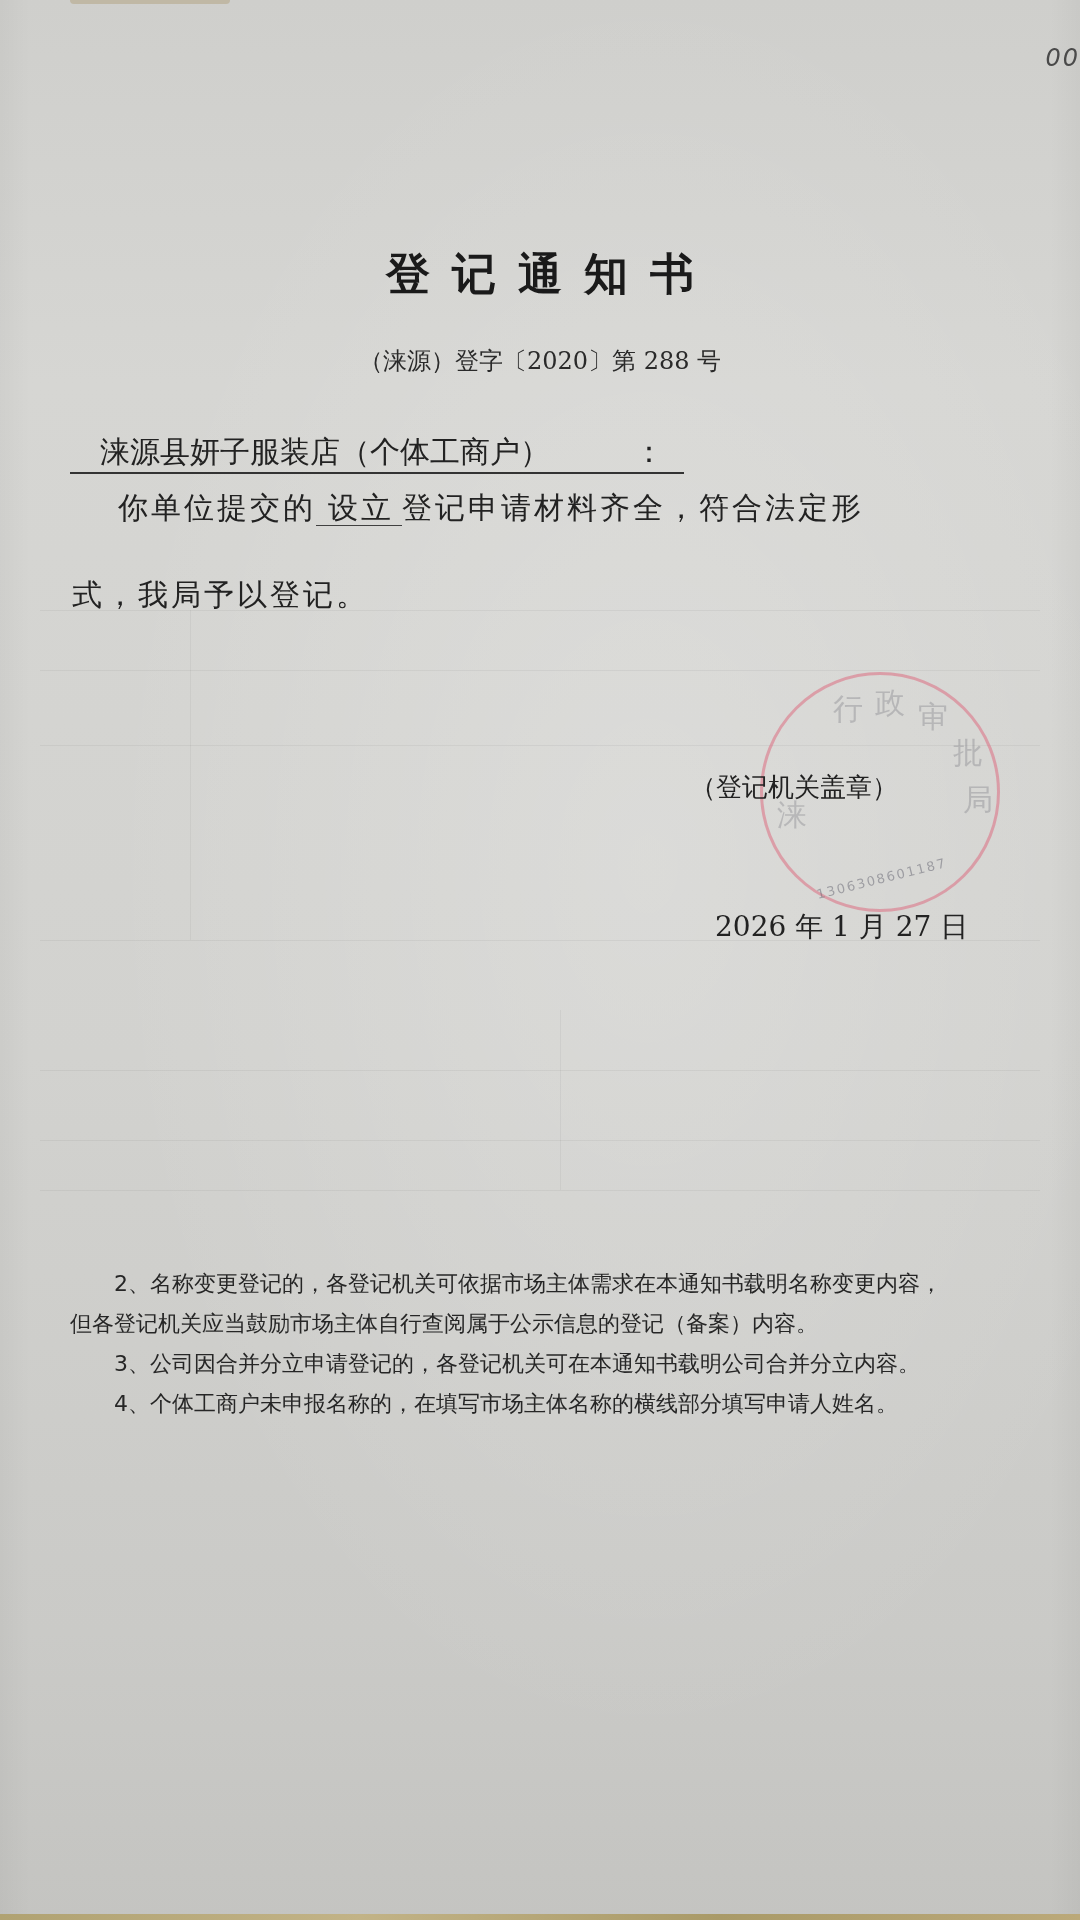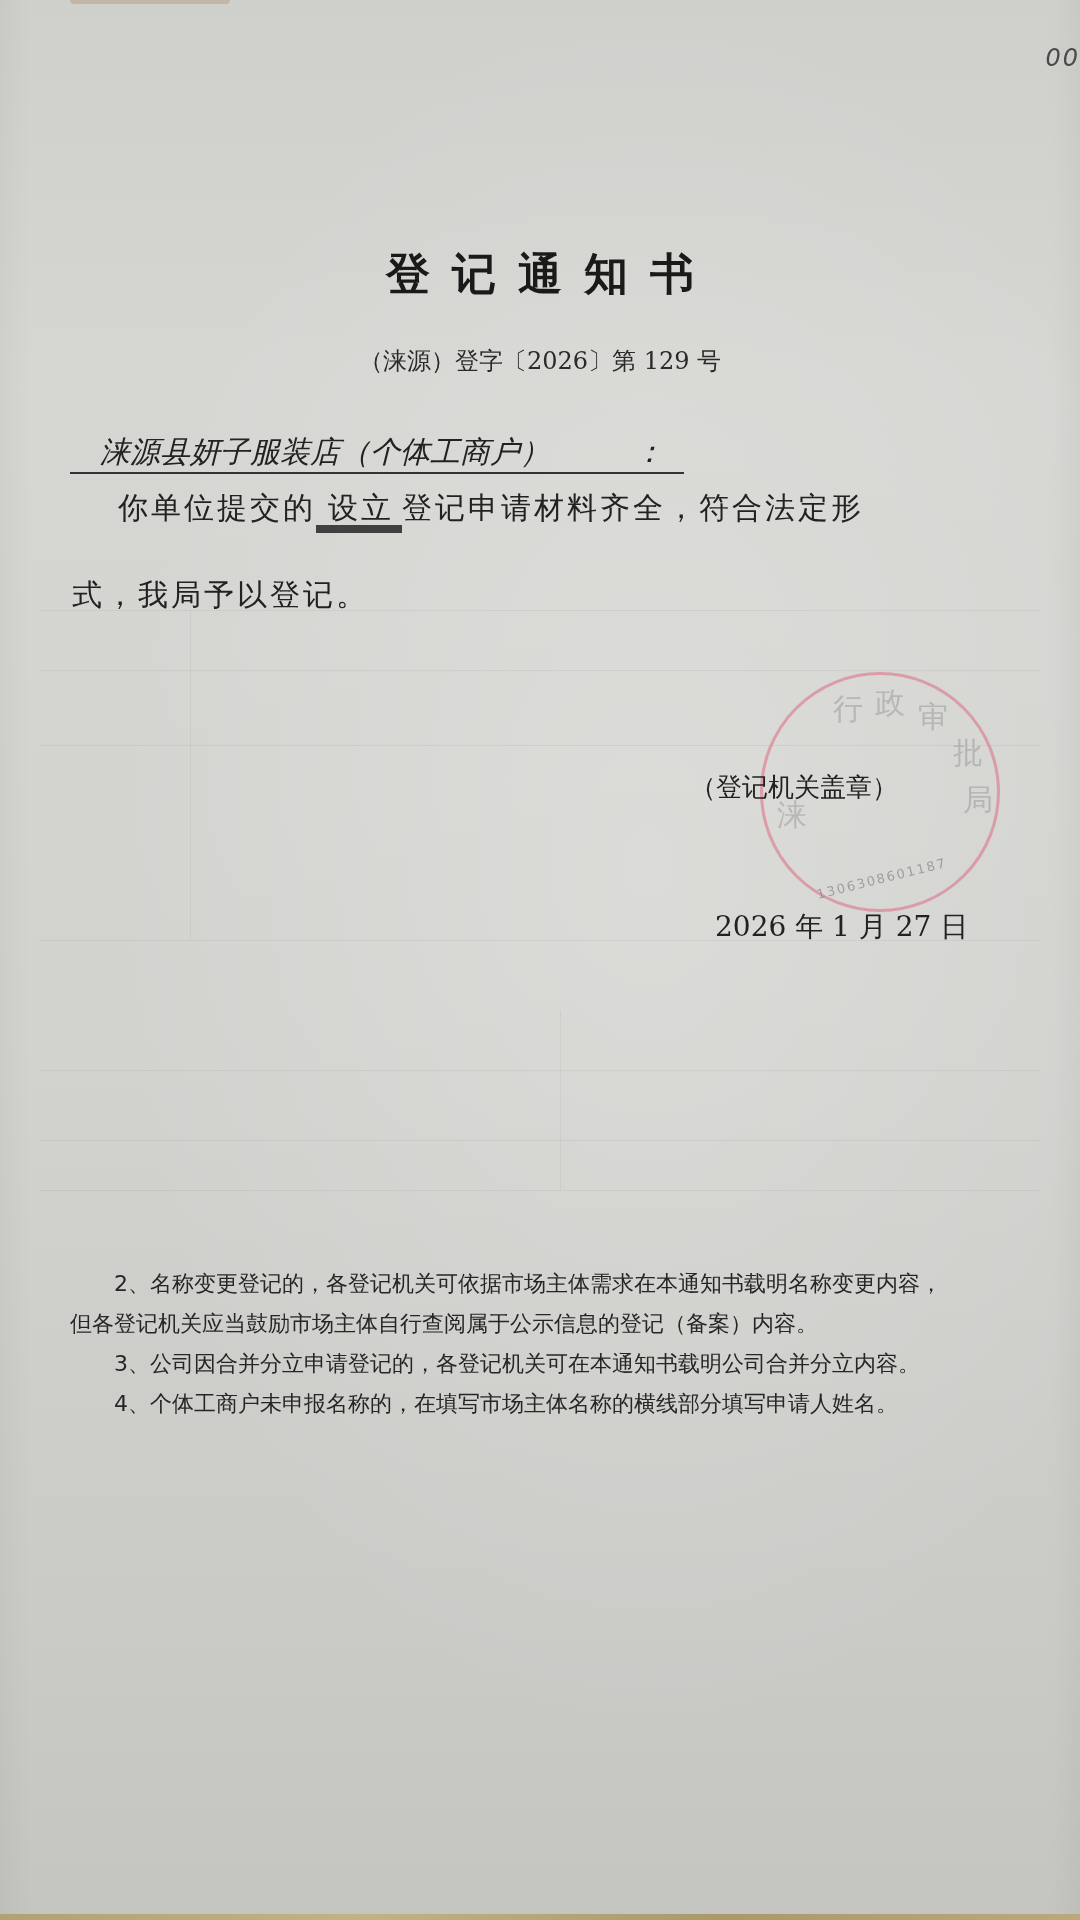--- a/index.html
+++ b/index.html
@@ -192,7 +192,7 @@
 
 <div class="title">登记通知书</div>
 
-<div class="doc-number">（涞源）登字〔2026〕第 129 号</div>
+<div class="doc-number">（涞源）登字〔2020〕第 288 号</div>
 
 <div class="addressee">
   <span>涞源县妍子服装店（个体工商户）</span>

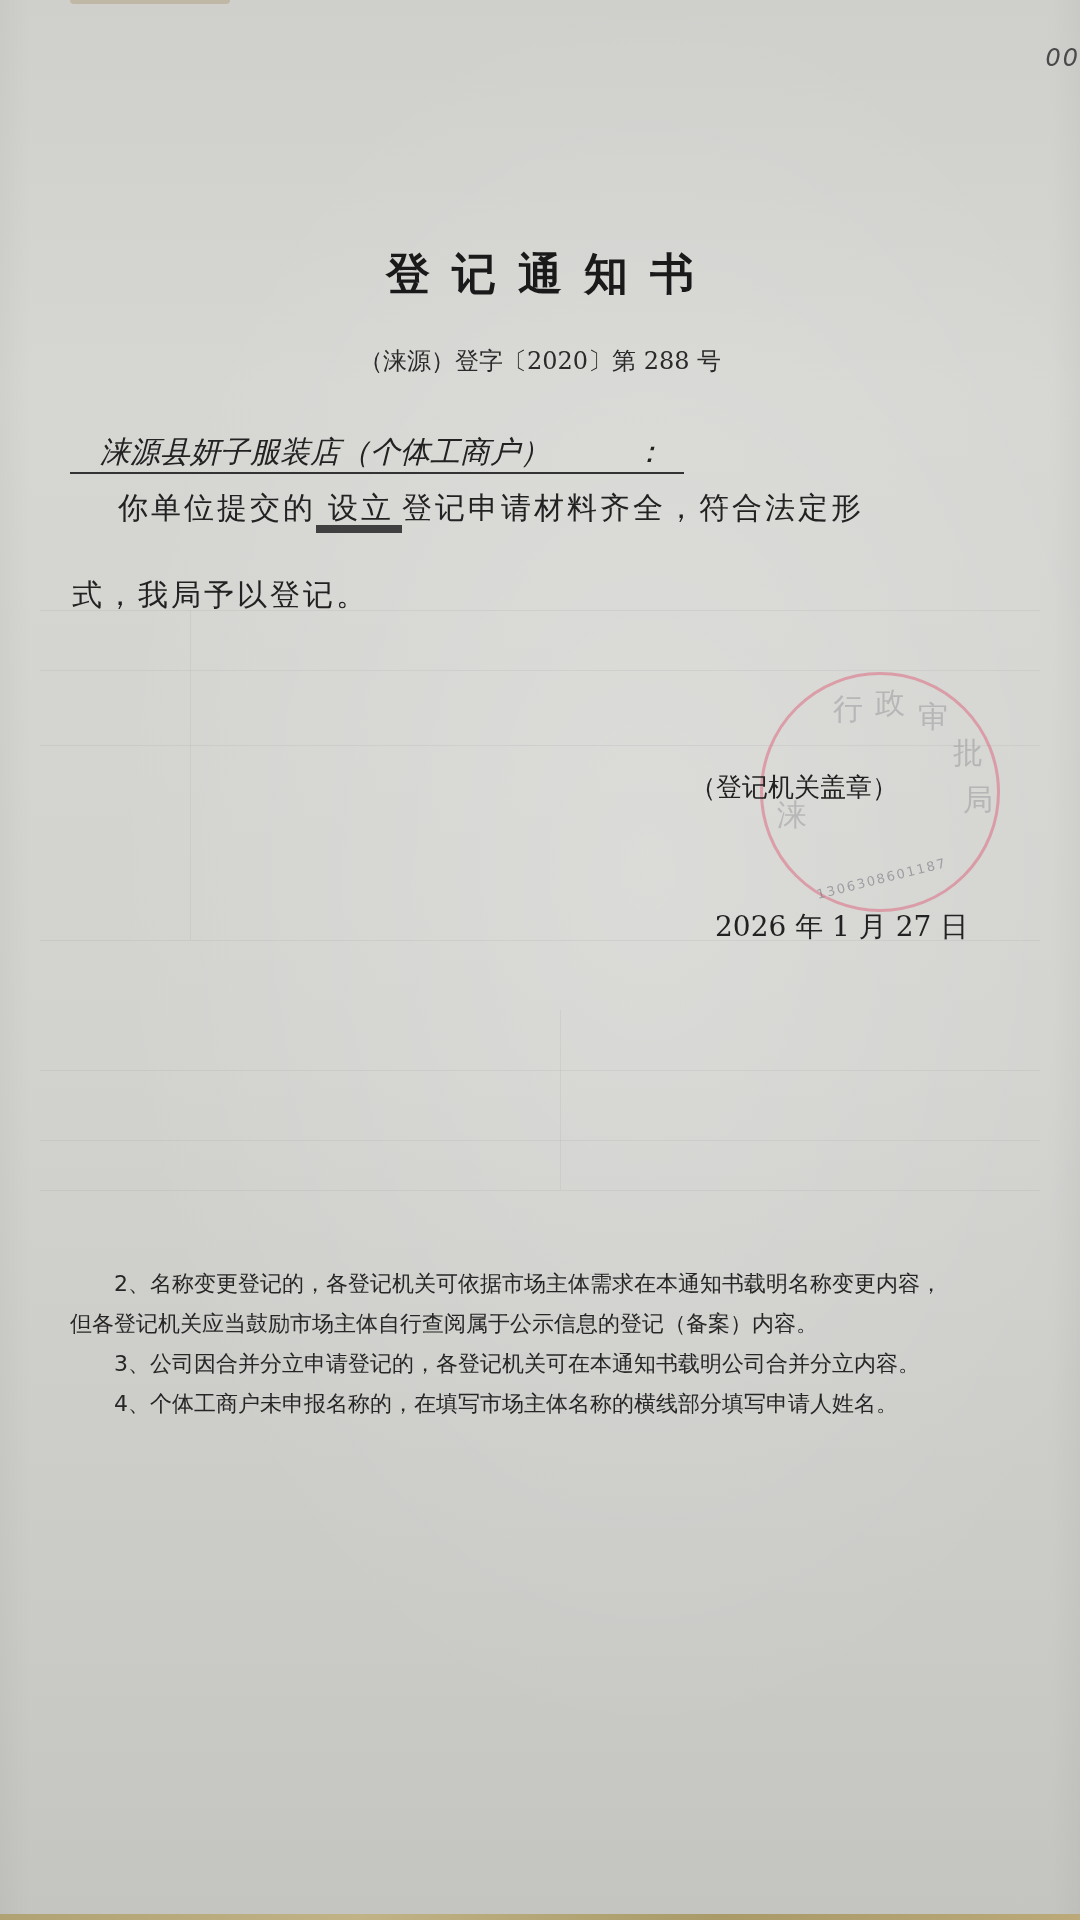--- a/index.html
+++ b/index.html
@@ -76,7 +76,6 @@
       line-height: 40px;
       color: #222;
       box-sizing: border-box;
-      font-style: italic;
     }
     .addressee .colon {
       position: absolute;

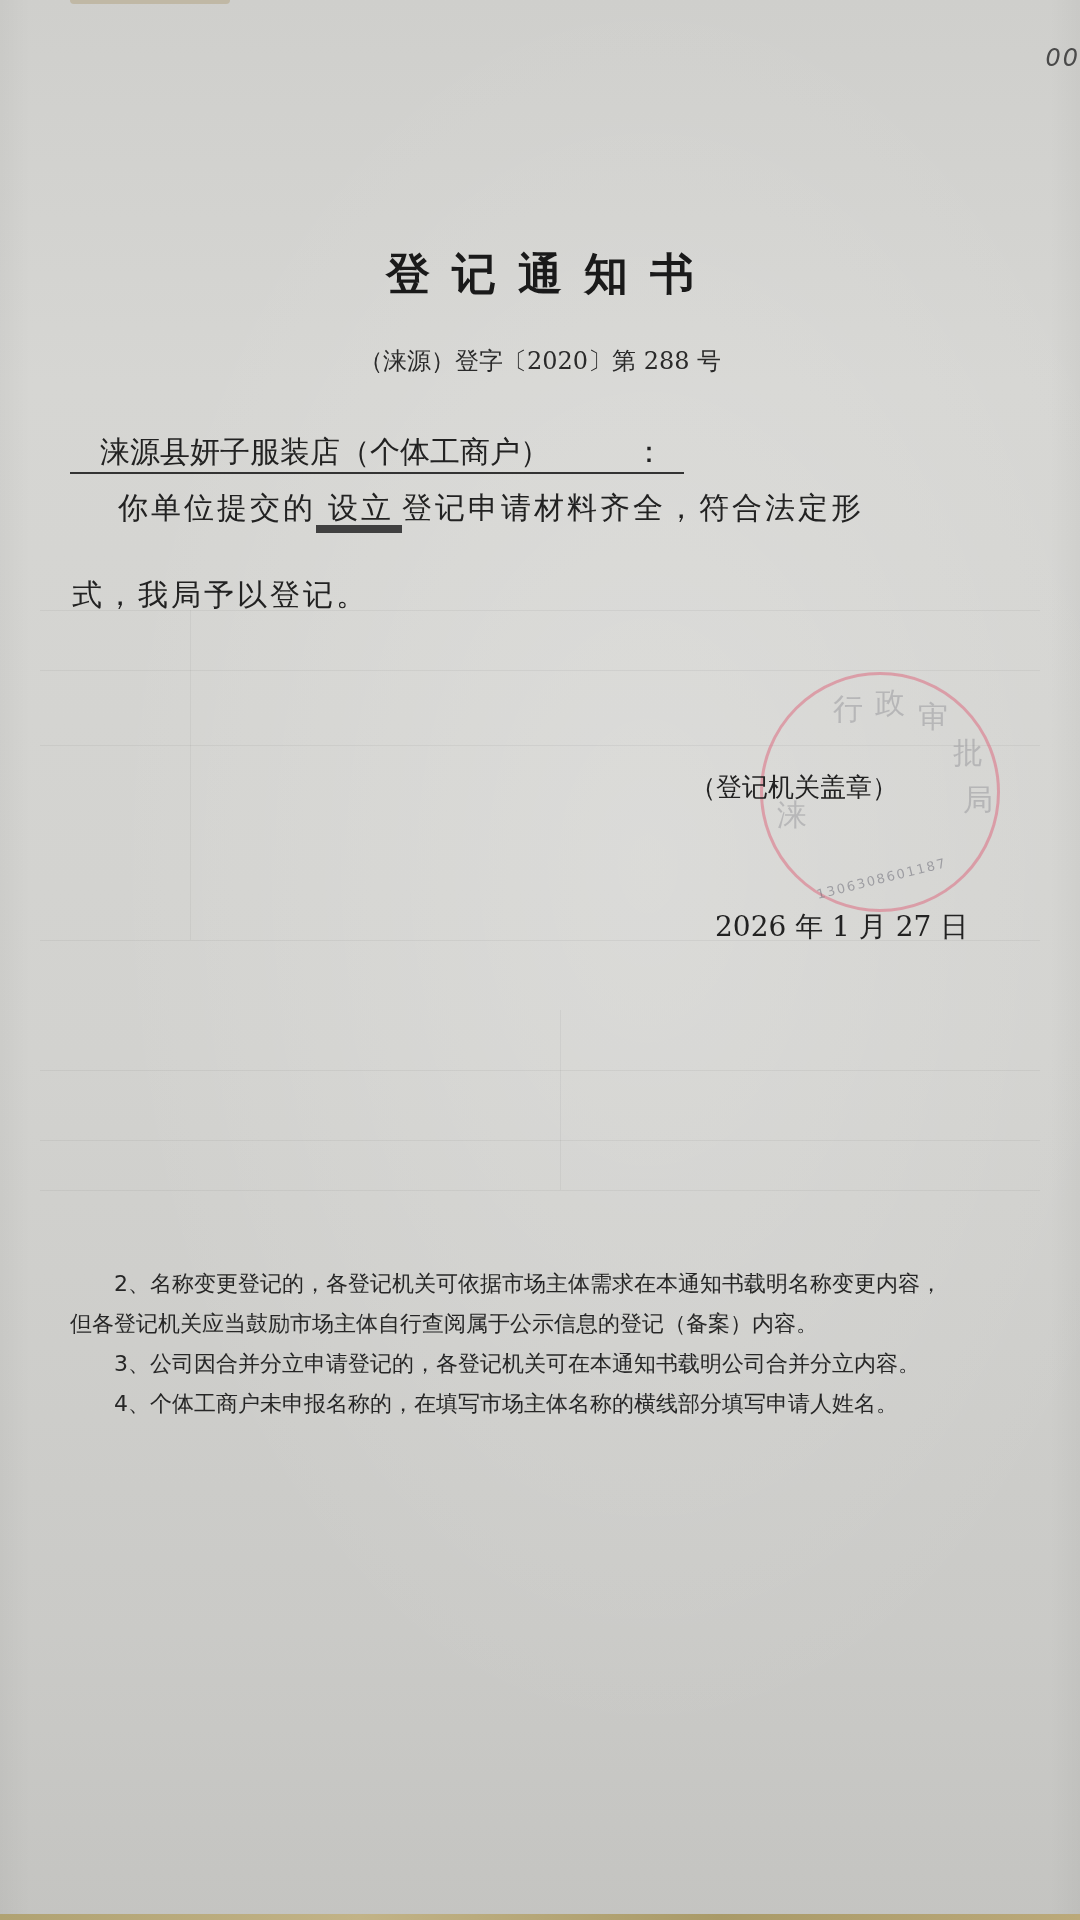--- a/index.html
+++ b/index.html
@@ -92,7 +92,7 @@
     }
     .fill-blank {
       display: inline-block;
-      border-bottom: 8px solid #404040;
+      border-bottom: 1px solid #404040;
       padding: 0 8px 0 12px;
       line-height: 34px;
     }

